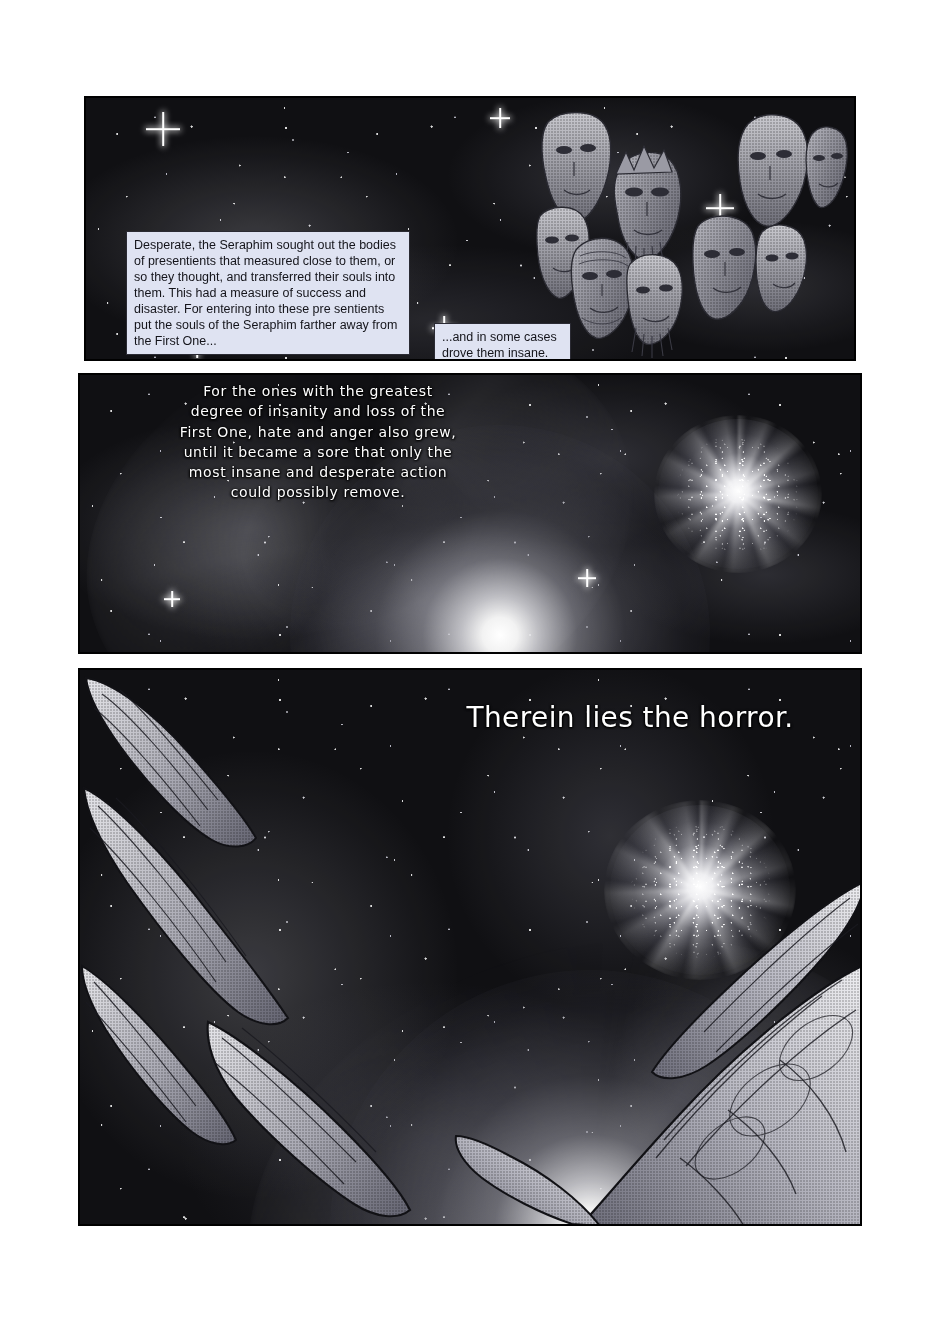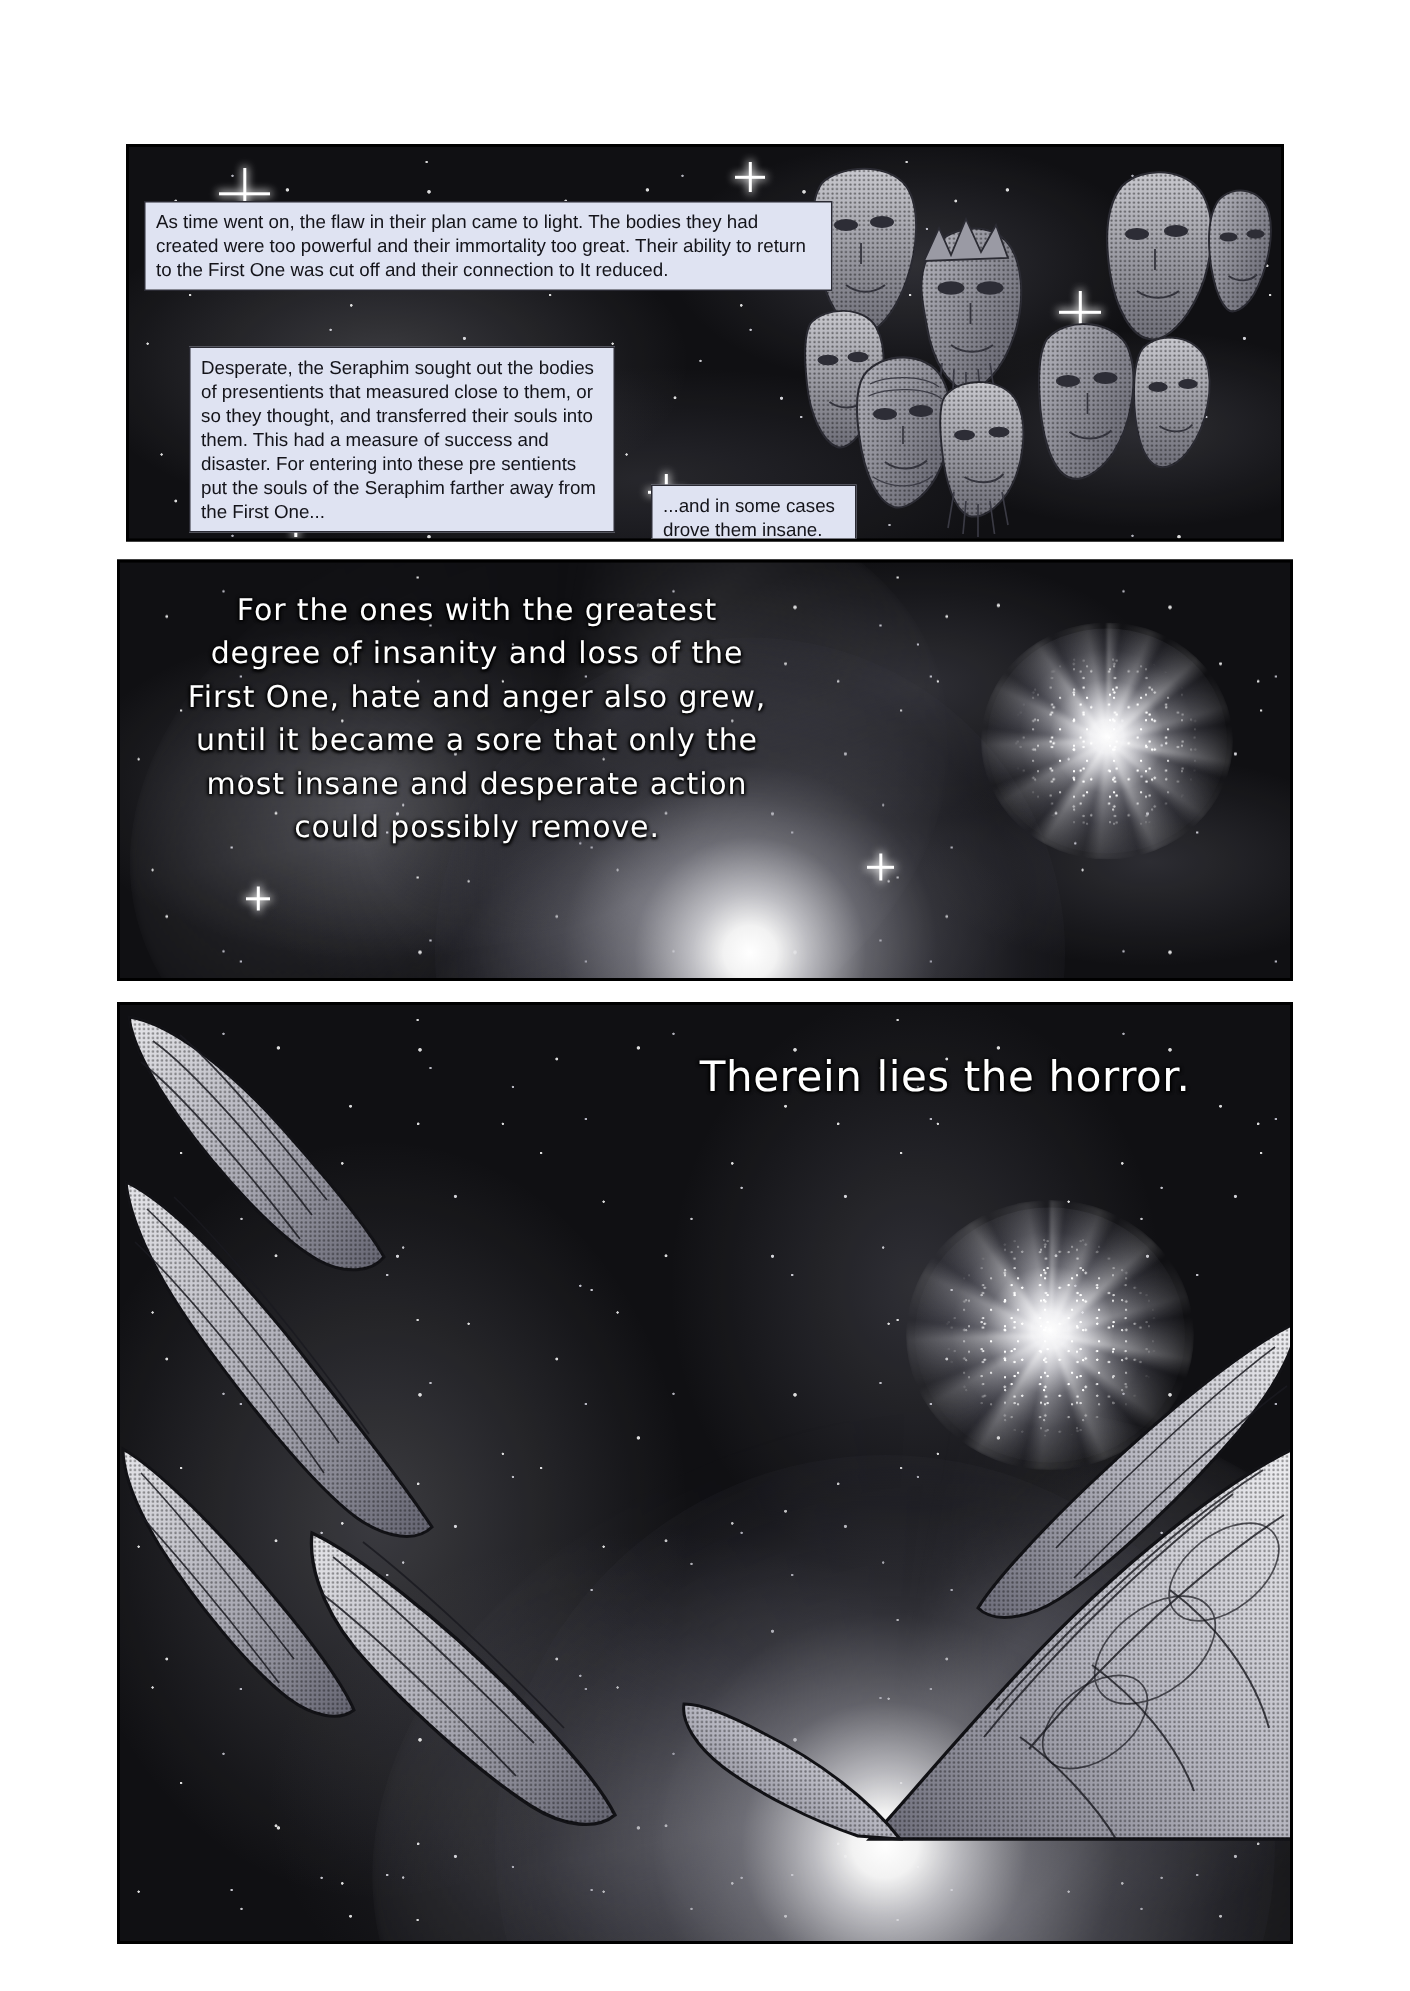--- a/index.html
+++ b/index.html
@@ -366,7 +366,6 @@
       </svg>
     </div>
 
-    <div class="caption" id="caption-1">As time went on, the flaw in their plan came to light. The bodies they had created were too powerful and their immortality too great. Their ability to return to the First One was cut off and their connection to It reduced.</div>
     <div class="caption" id="caption-2">Desperate, the Seraphim sought out the bodies of presentients that measured close to them, or so they thought, and transferred their souls into them. This had a measure of success and disaster. For entering into these pre sentients put the souls of the Seraphim farther away from the First One...</div>
     <div class="caption" id="caption-3">...and in some cases drove them insane.</div>
   </div>

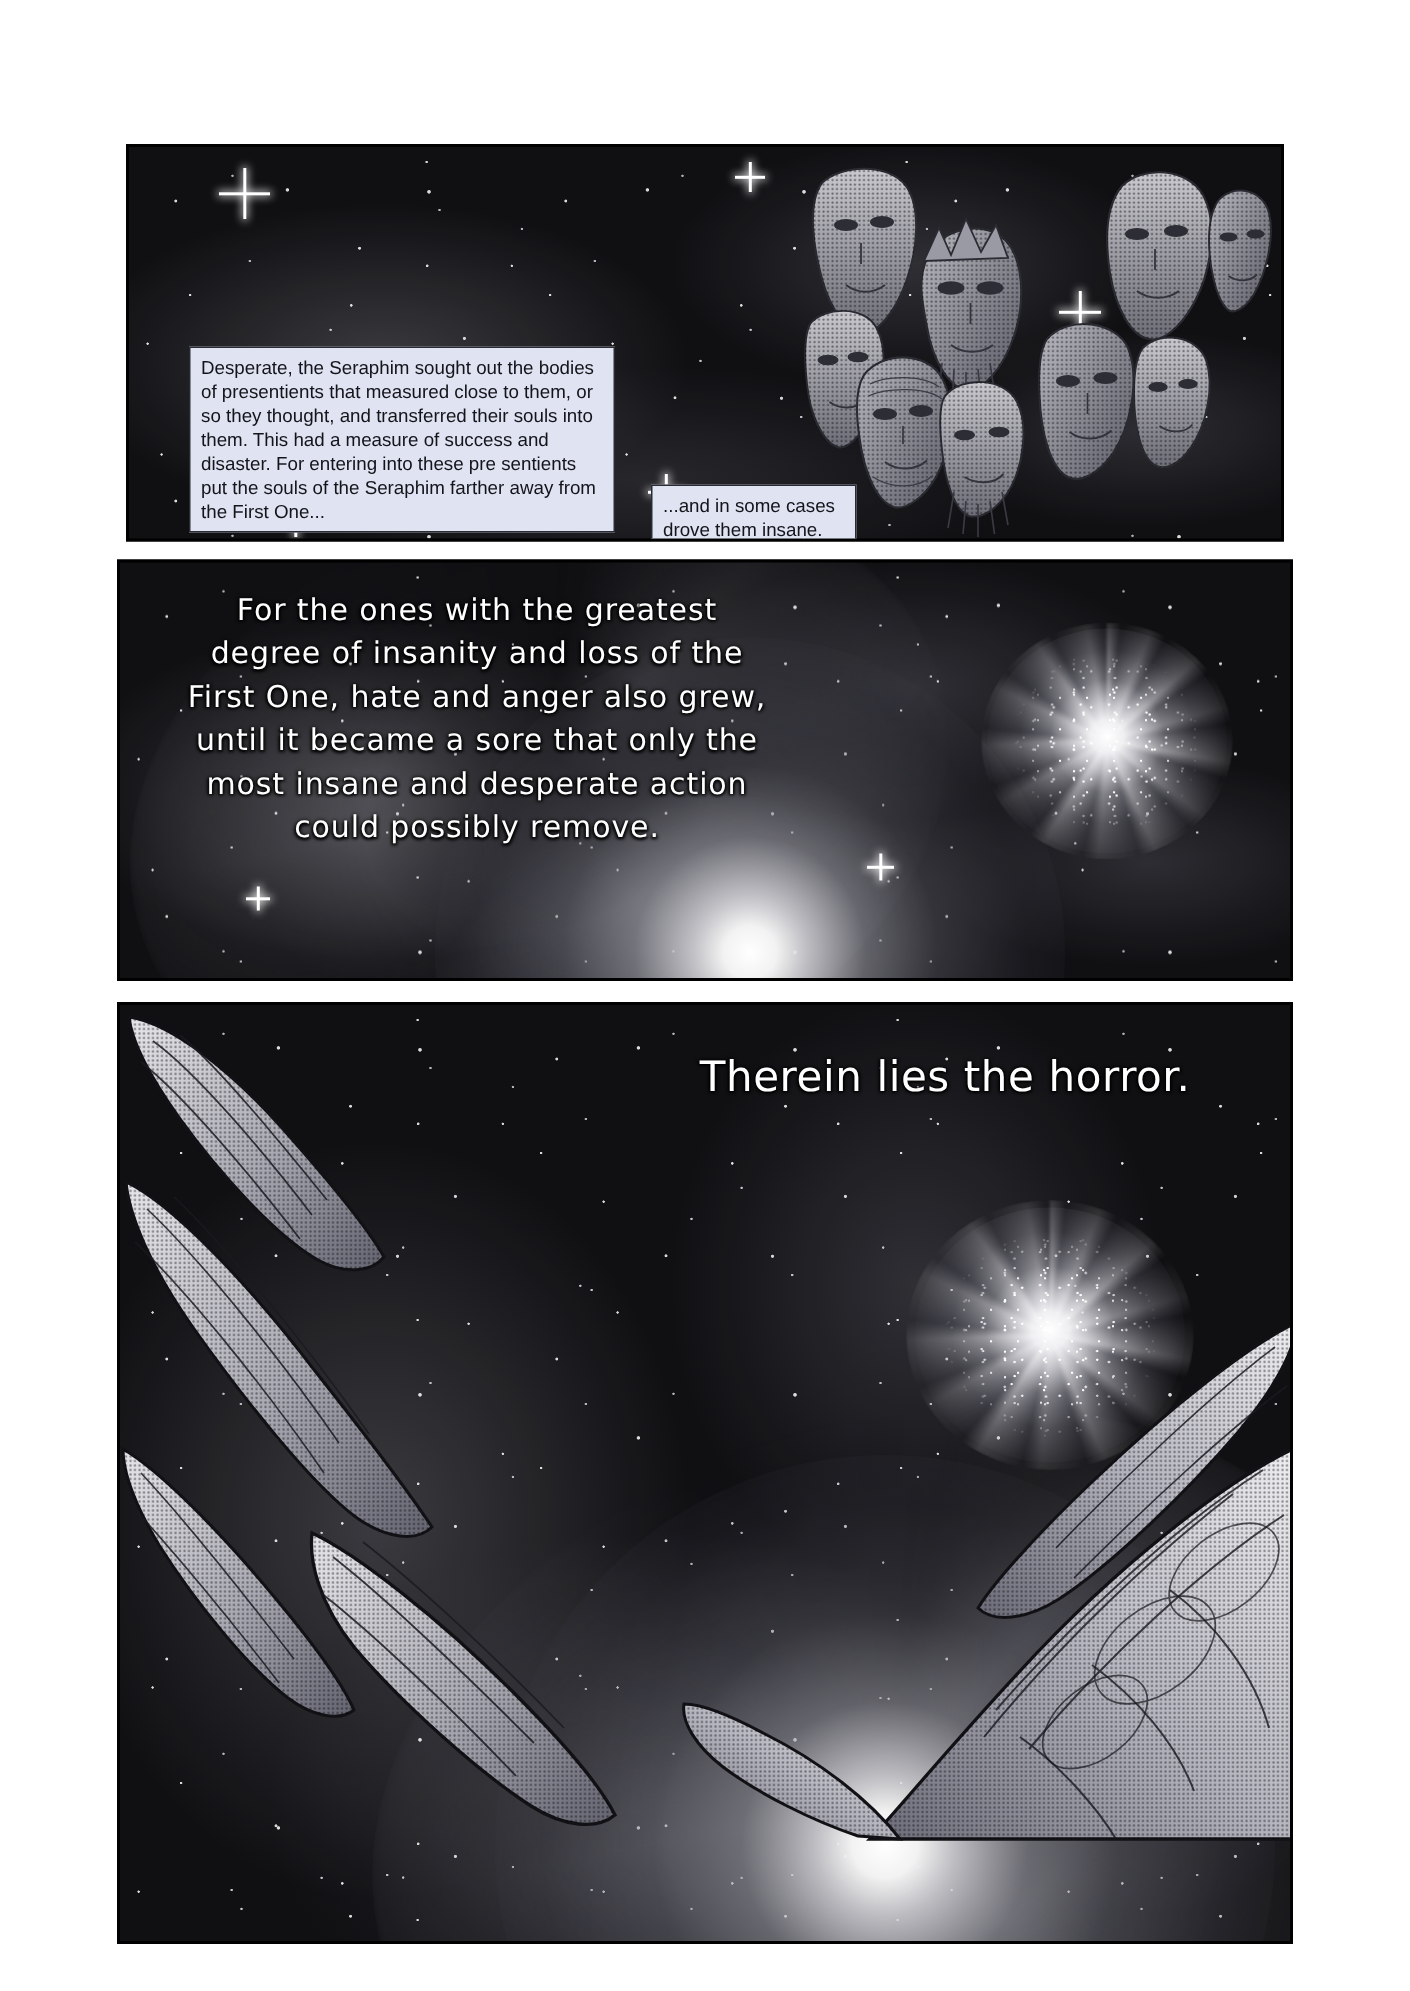--- a/index.html
+++ b/index.html
@@ -217,8 +217,8 @@
     white-space: pre-line;
   }
   #narration-2 {
-    left: 28px; top: 17px; width: 420px;
-    font-size: 20px; line-height: 1.45;
+    left: 28px; top: 6px; width: 420px;
+    font-size: 14px; line-height: 1.45;
   }
   #narration-3 {
     left: 340px; top: 30px; width: 420px;

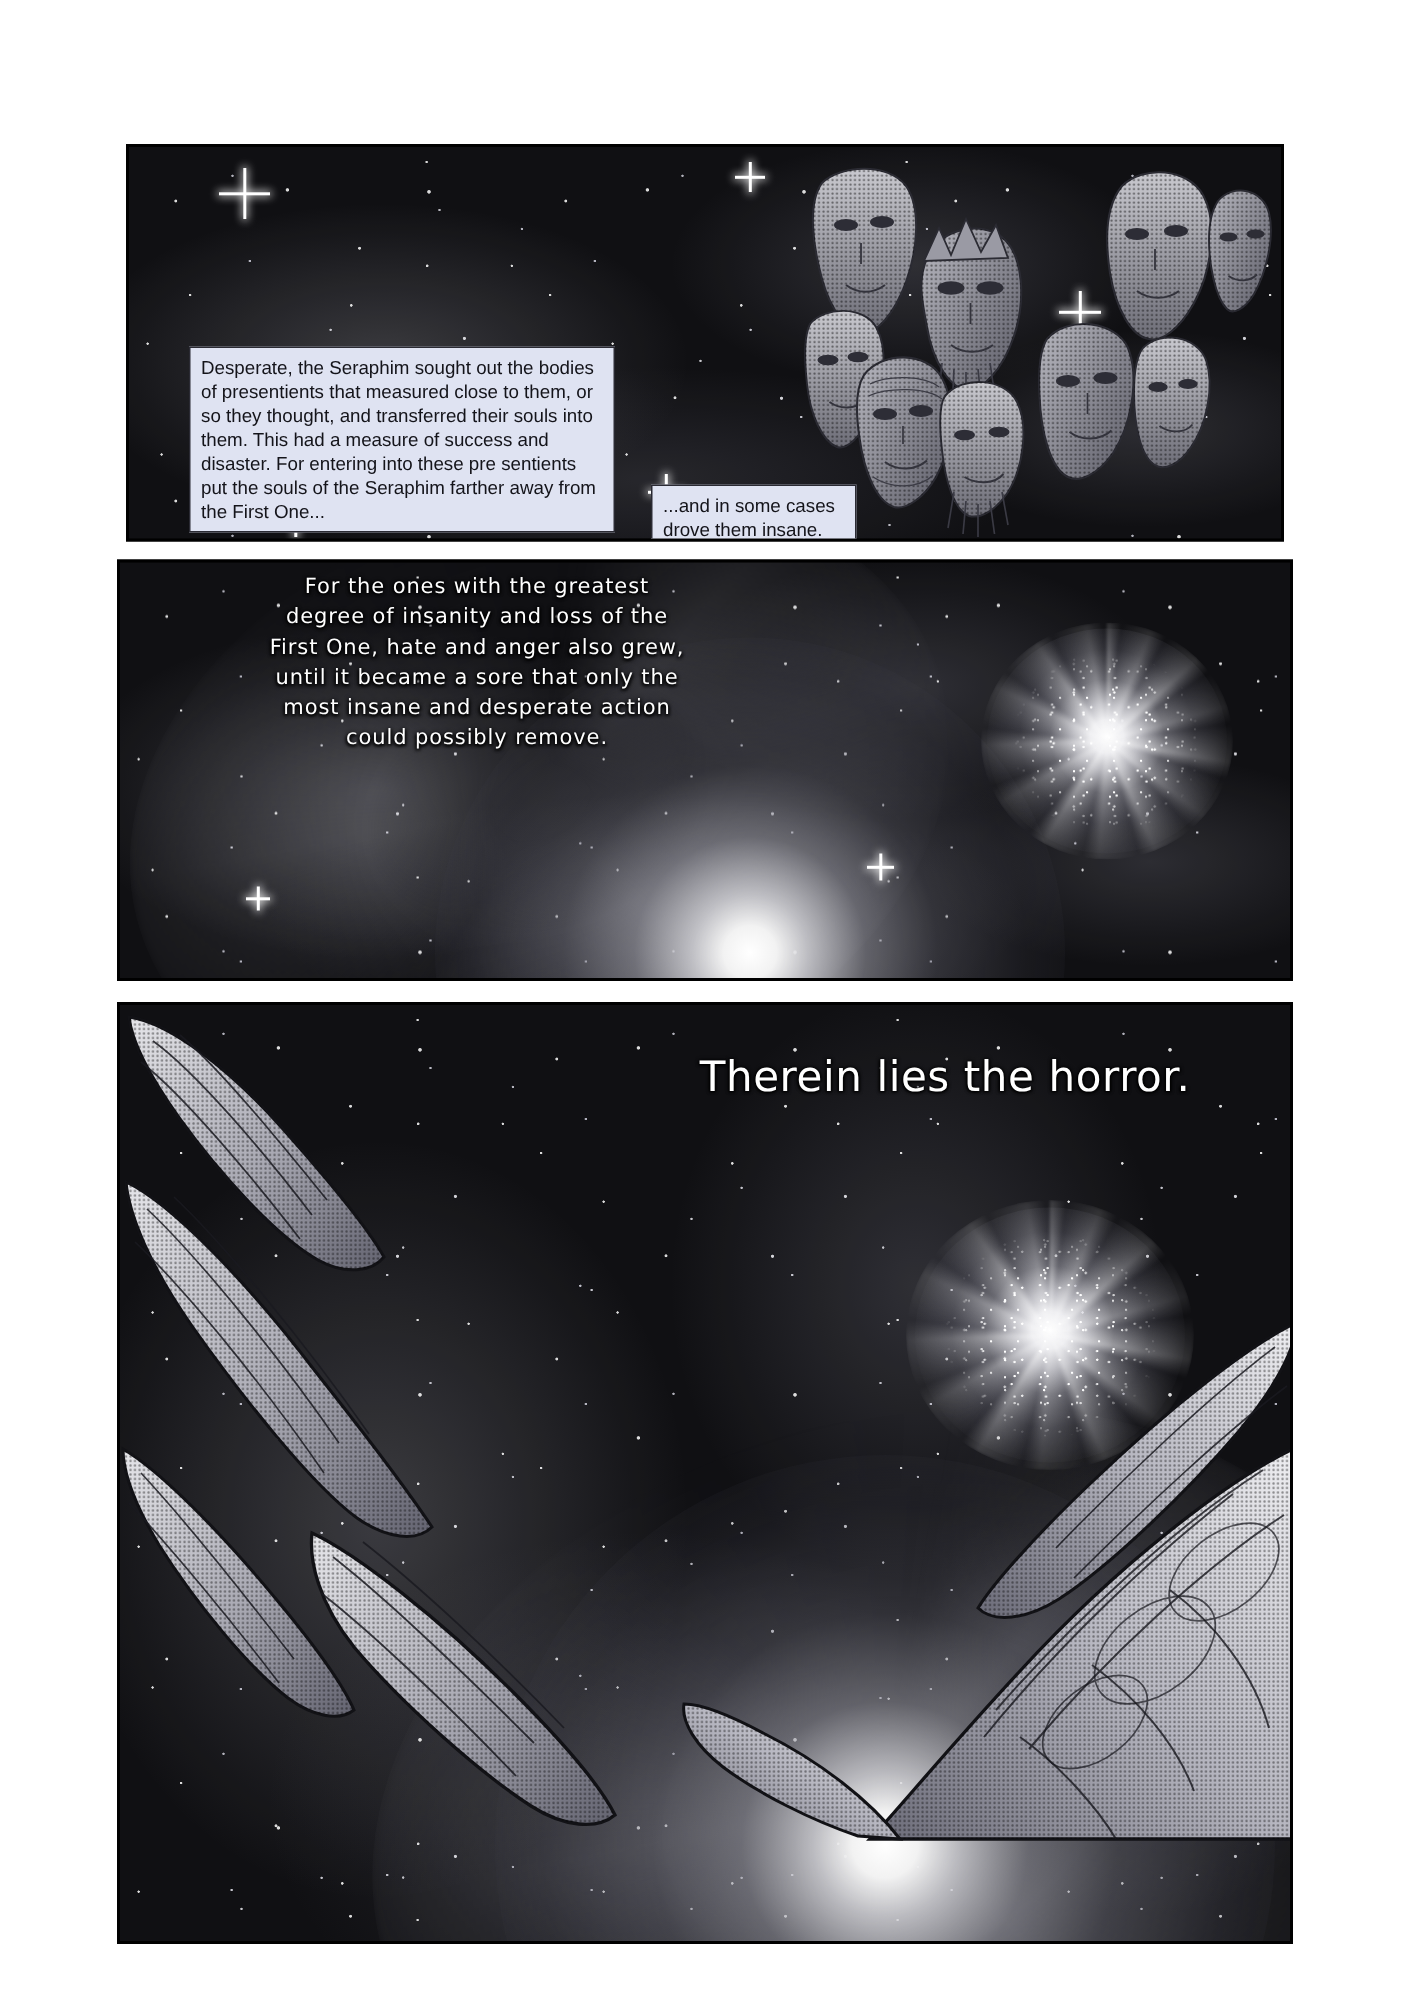--- a/index.html
+++ b/index.html
@@ -32,7 +32,7 @@
 
   #panel-1 { left: 84px;  top: 96px;  width: 772px; height: 265px; }
   #panel-2 { left: 78px;  top: 373px; width: 784px; height: 281px; }
-  #panel-3 { left: 78px;  top: 668px; width: 784px; height: 628px; }
+  #panel-3 { left: 78px;  top: 668px; width: 784px; height: 558px; }
 
   
   .space {

